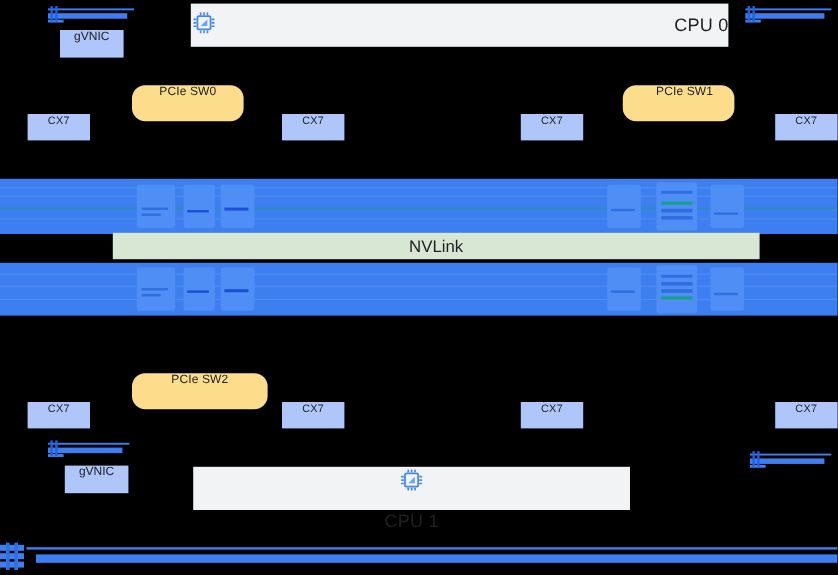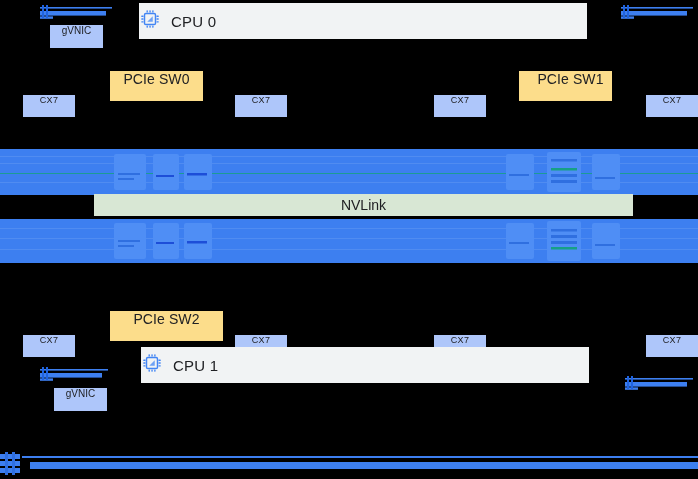--- a/index.html
+++ b/index.html
@@ -31,8 +31,9 @@
     background: #f1f3f4;
     display: flex;
     align-items: center;
-    justify-content: flex-start;
+    justify-content: space-between;
     gap: 10px;
+    margin-left: 20px;
   }
   .cpu-label {
     font-size: 15px;

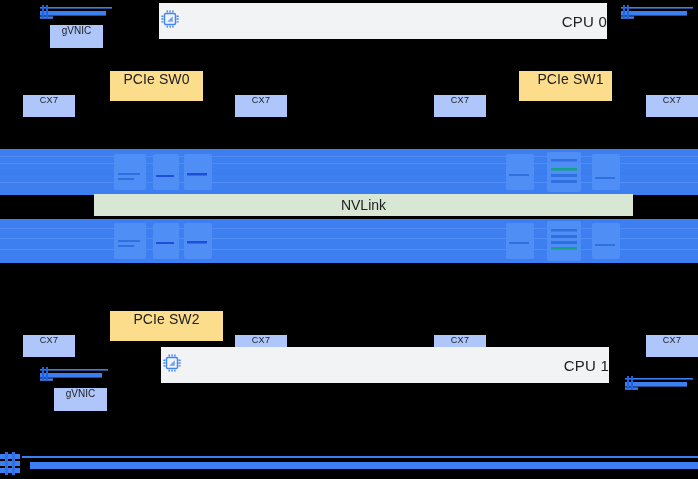--- a/index.html
+++ b/index.html
@@ -59,9 +59,10 @@
   }
   .pcie {
     background: #fcdd8b;
-    font-size: 14px;
+    font-size: 10px;
     color: #202124;
     letter-spacing: .1px;
+    border-radius: 11px;
   }
   .gvnic {
     background: #aec6fa;

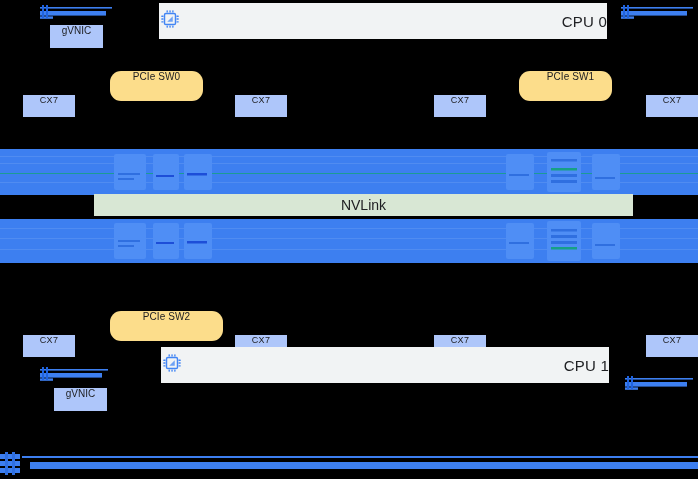--- a/index.html
+++ b/index.html
@@ -272,7 +272,7 @@
     <span>CX7</span>
   </div>
 
-  <div class="node cpu-bar" style="left:141px; top:347px; width:448px; height:36px;">
+  <div class="node cpu-bar" style="left:141px; top:389px; width:364px; height:36px;flex-direction:column;">
     <span class="icon">
       <svg width="22" height="22" viewBox="0 0 24 24">
         <rect x="6" y="6" width="12" height="12" rx="1.5" fill="none" stroke="#4285f4" stroke-width="1.6"></rect>

